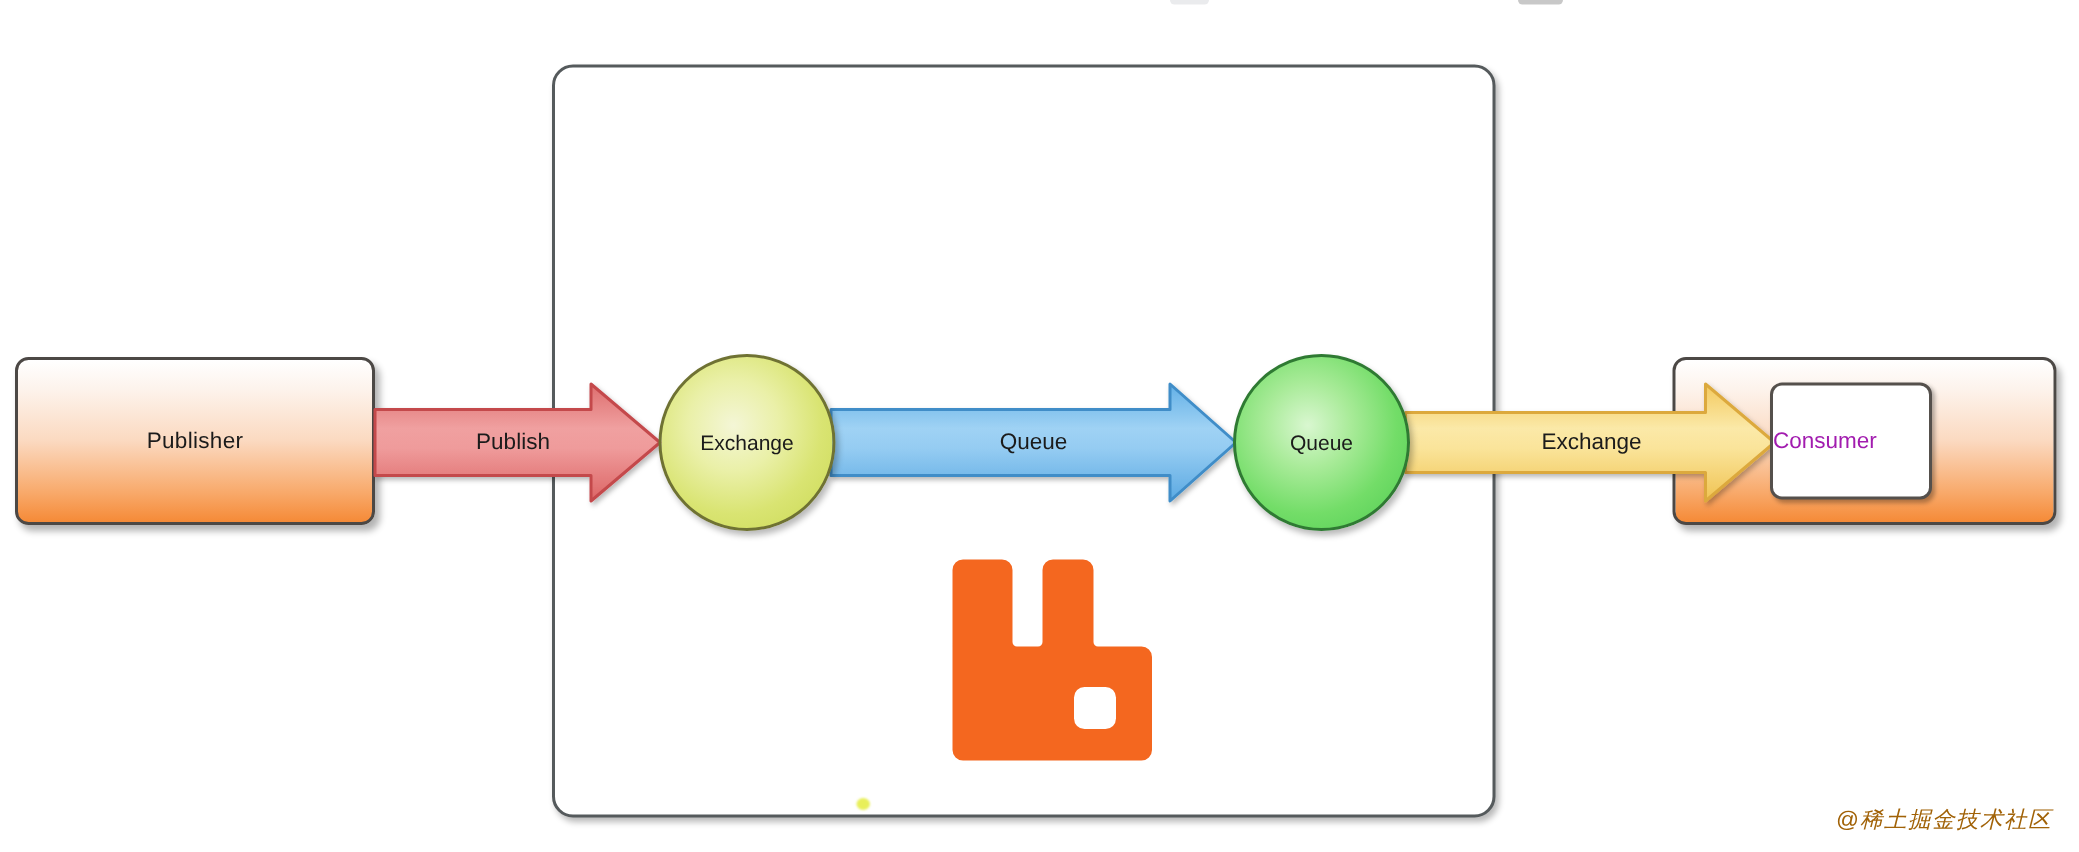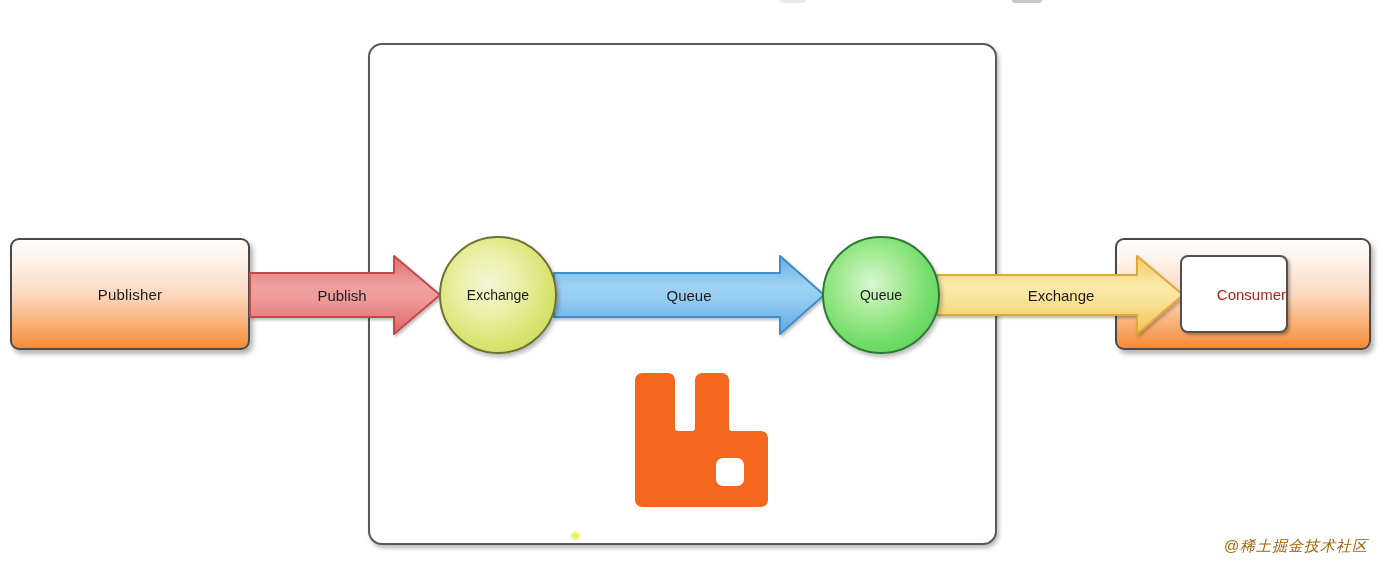--- a/index.html
+++ b/index.html
@@ -94,9 +94,9 @@
     top: 50%;
     width: 100%;
     transform: translateY(-50%);
-    text-align: right;
-    font-size: 15px;
-    color: #b91c1c;
+    text-align: left;
+    font-size: 15px;
+    color: #a21caf;
   }
 
   

